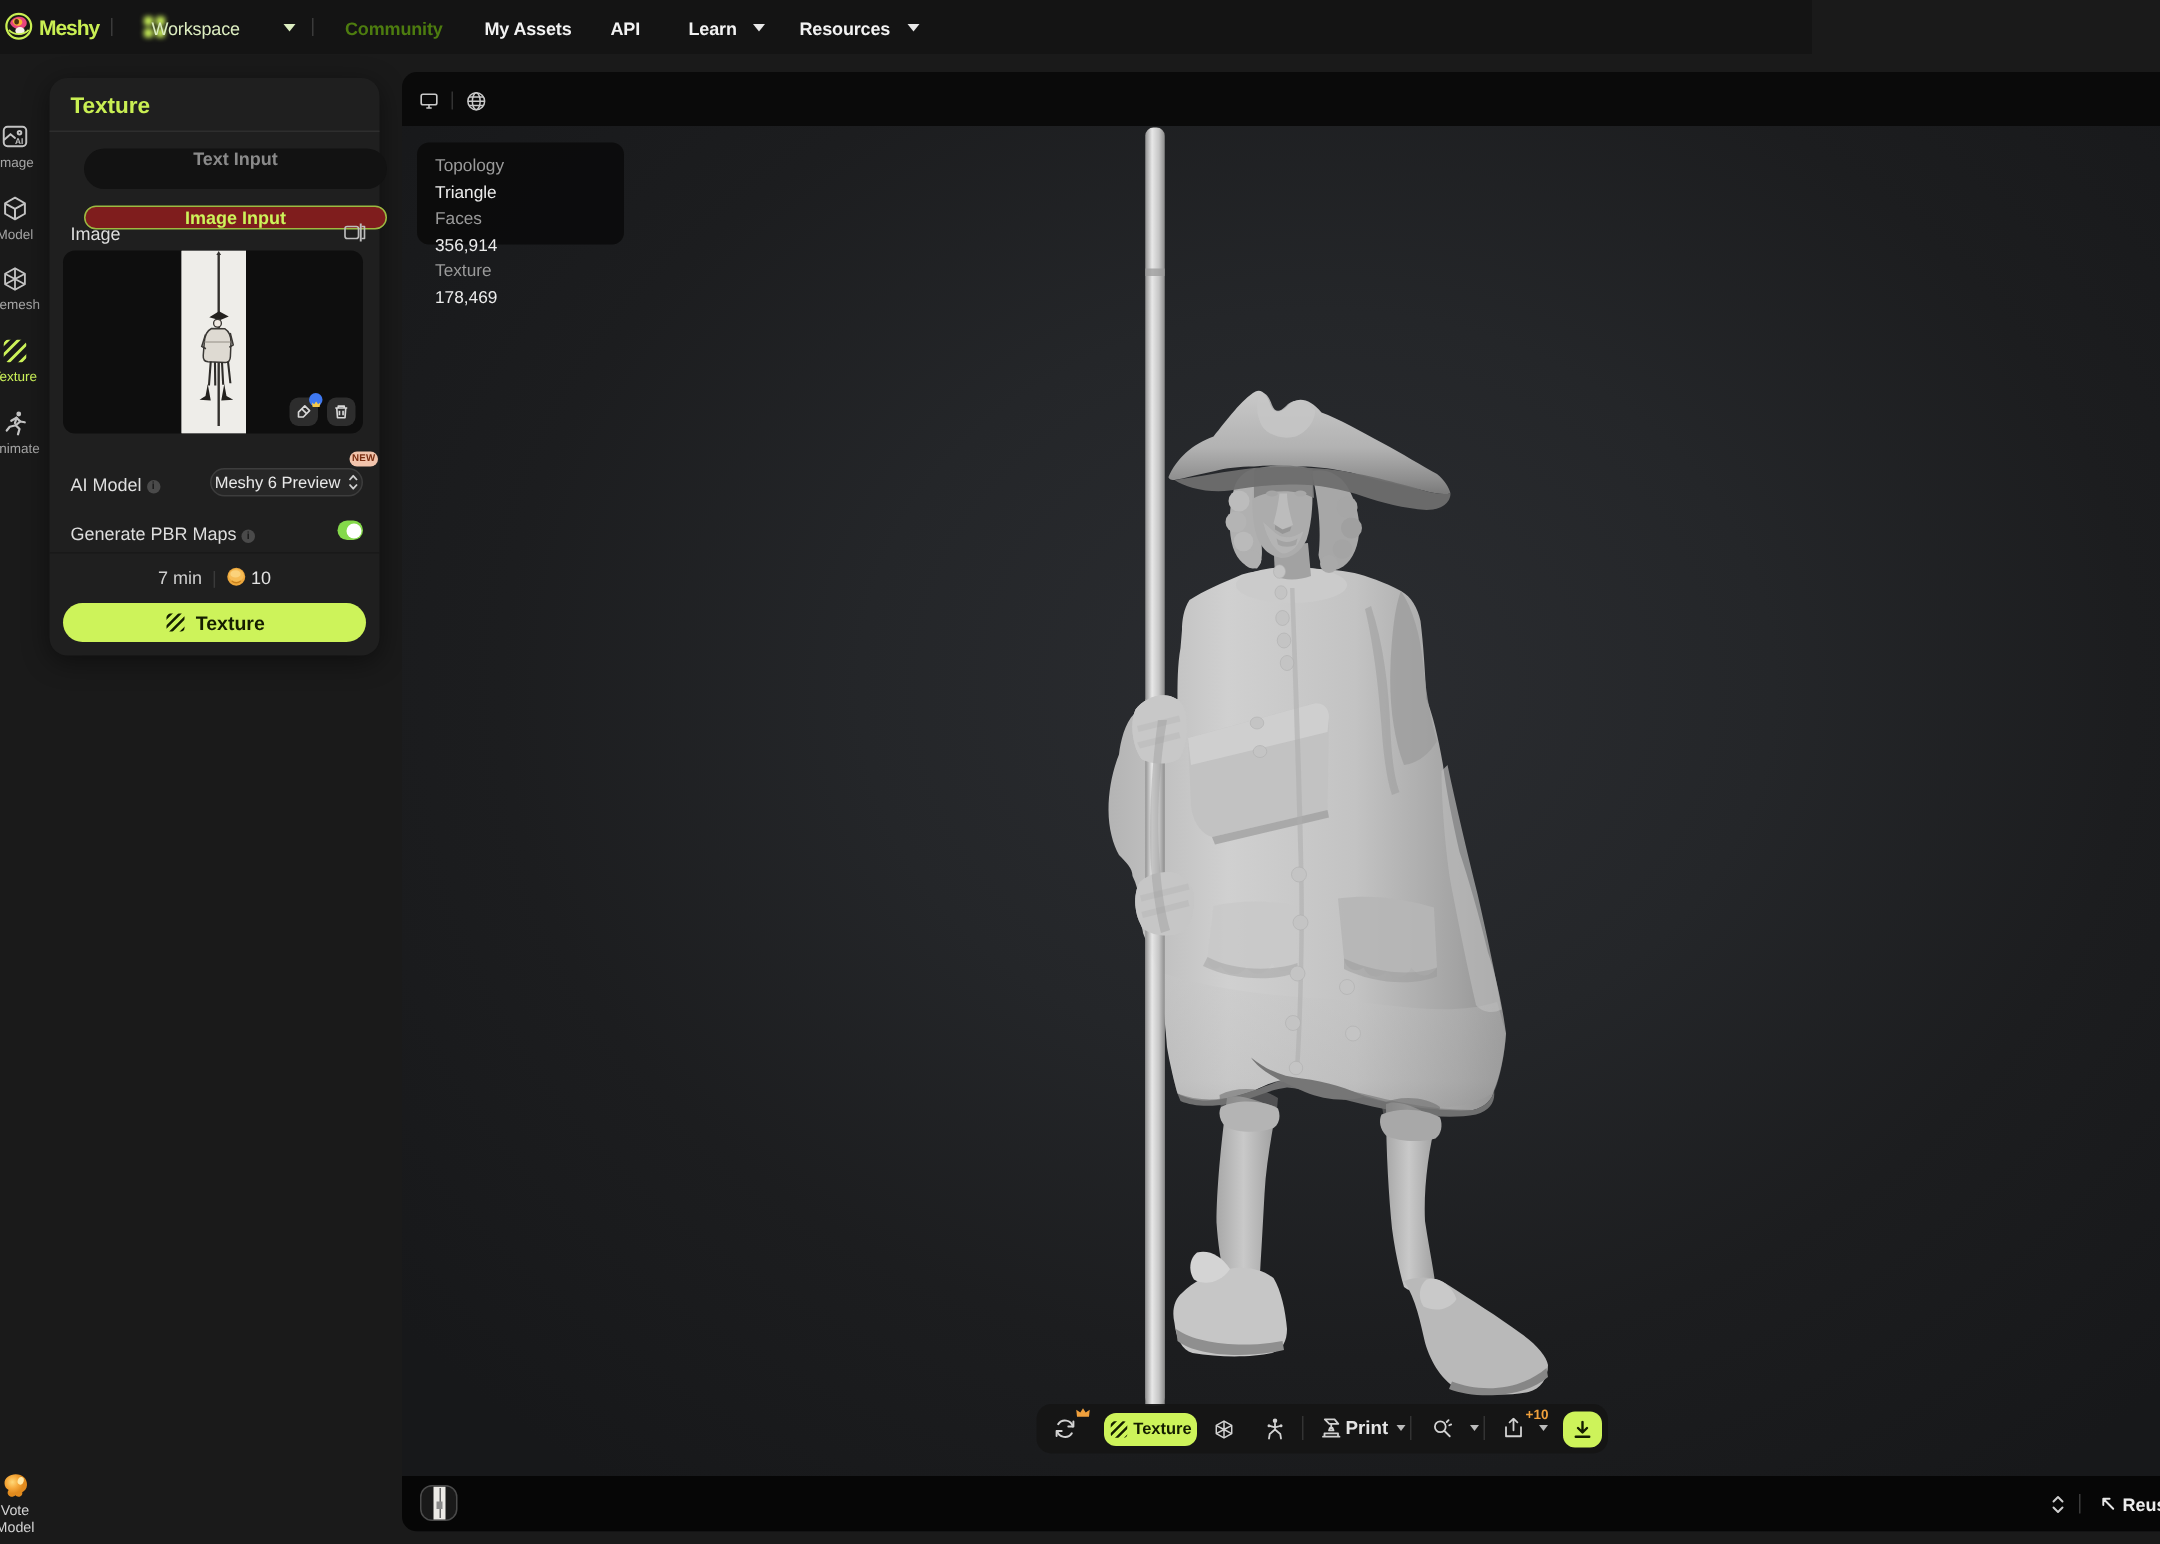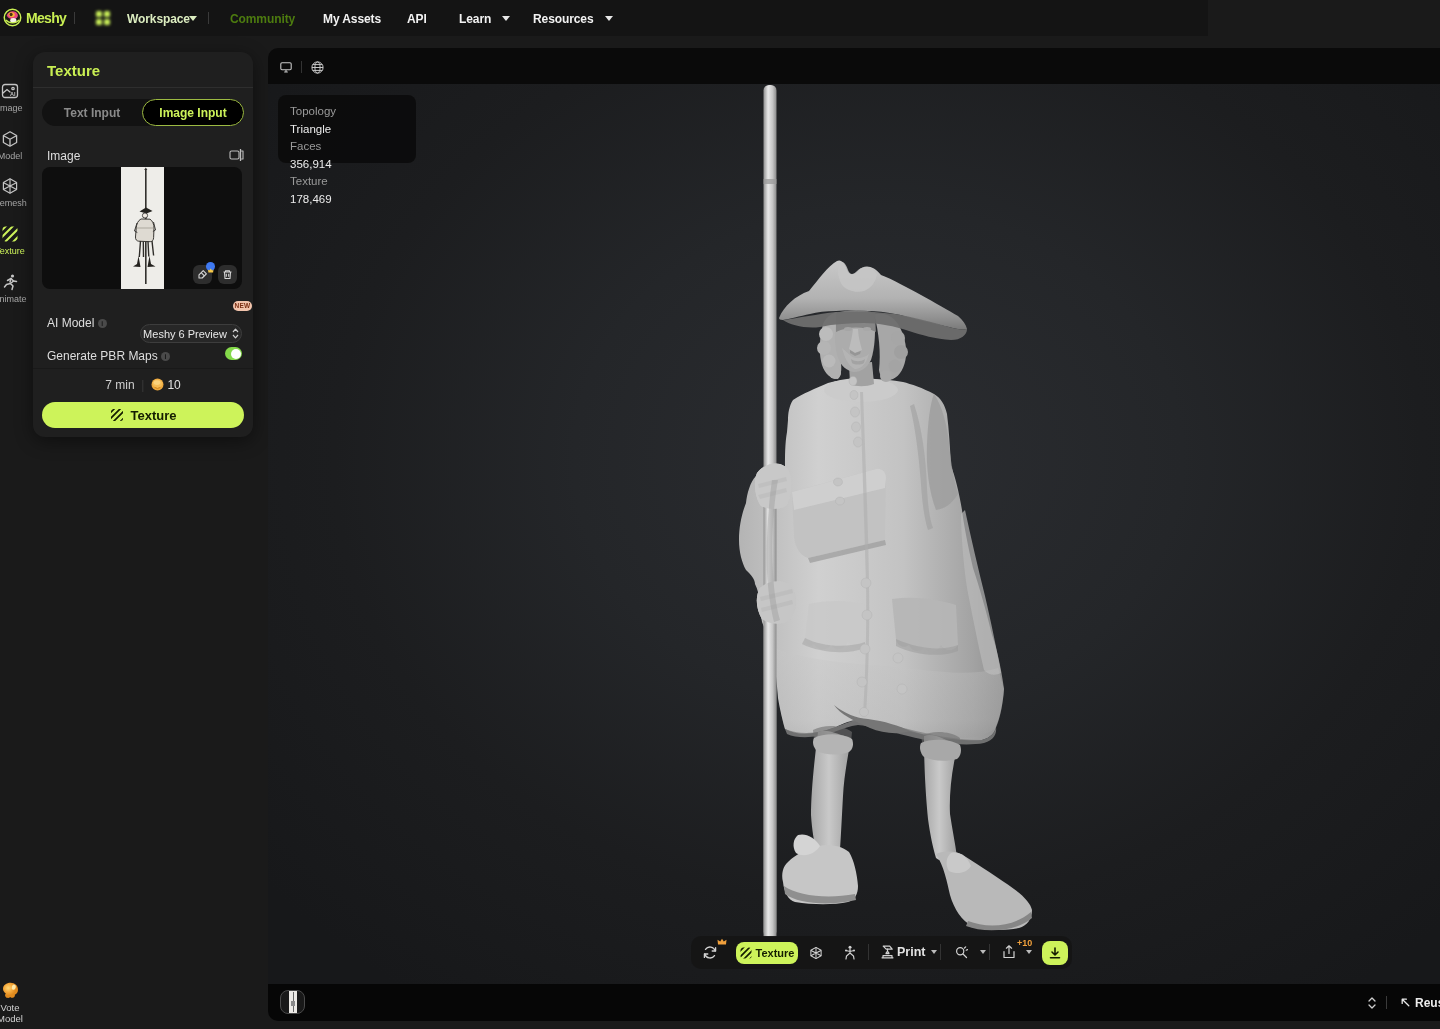--- a/index.html
+++ b/index.html
@@ -98,7 +98,7 @@
     <rect x="1" y="9" width="6" height="6" rx="1.5" fill="#cdf35a"></rect>
     <rect x="9" y="9" width="6" height="6" rx="1.5" fill="#cdf35a"></rect>
   </svg>
-  <span class="abs" style="left:127px;top:11.5px;font-size:12px;font-weight:700;color:#dcedc0;letter-spacing:-.1px">Workspace</span>
+  <span class="abs" style="left:101px;top:11.5px;font-size:12px;font-weight:400;color:#dcedc0;letter-spacing:-.1px">Workspace</span>
   <span class="caret abs" style="left:183px;top:16px;border-top-color:#dcedc0"></span>
   <div class="vdiv abs" style="left:208px;top:12px"></div>
   <span class="abs nav-a" style="left:230px;top:11.5px;font-size:12px;font-weight:700;color:#4d7c0f;letter-spacing:-.1px">Community</span>

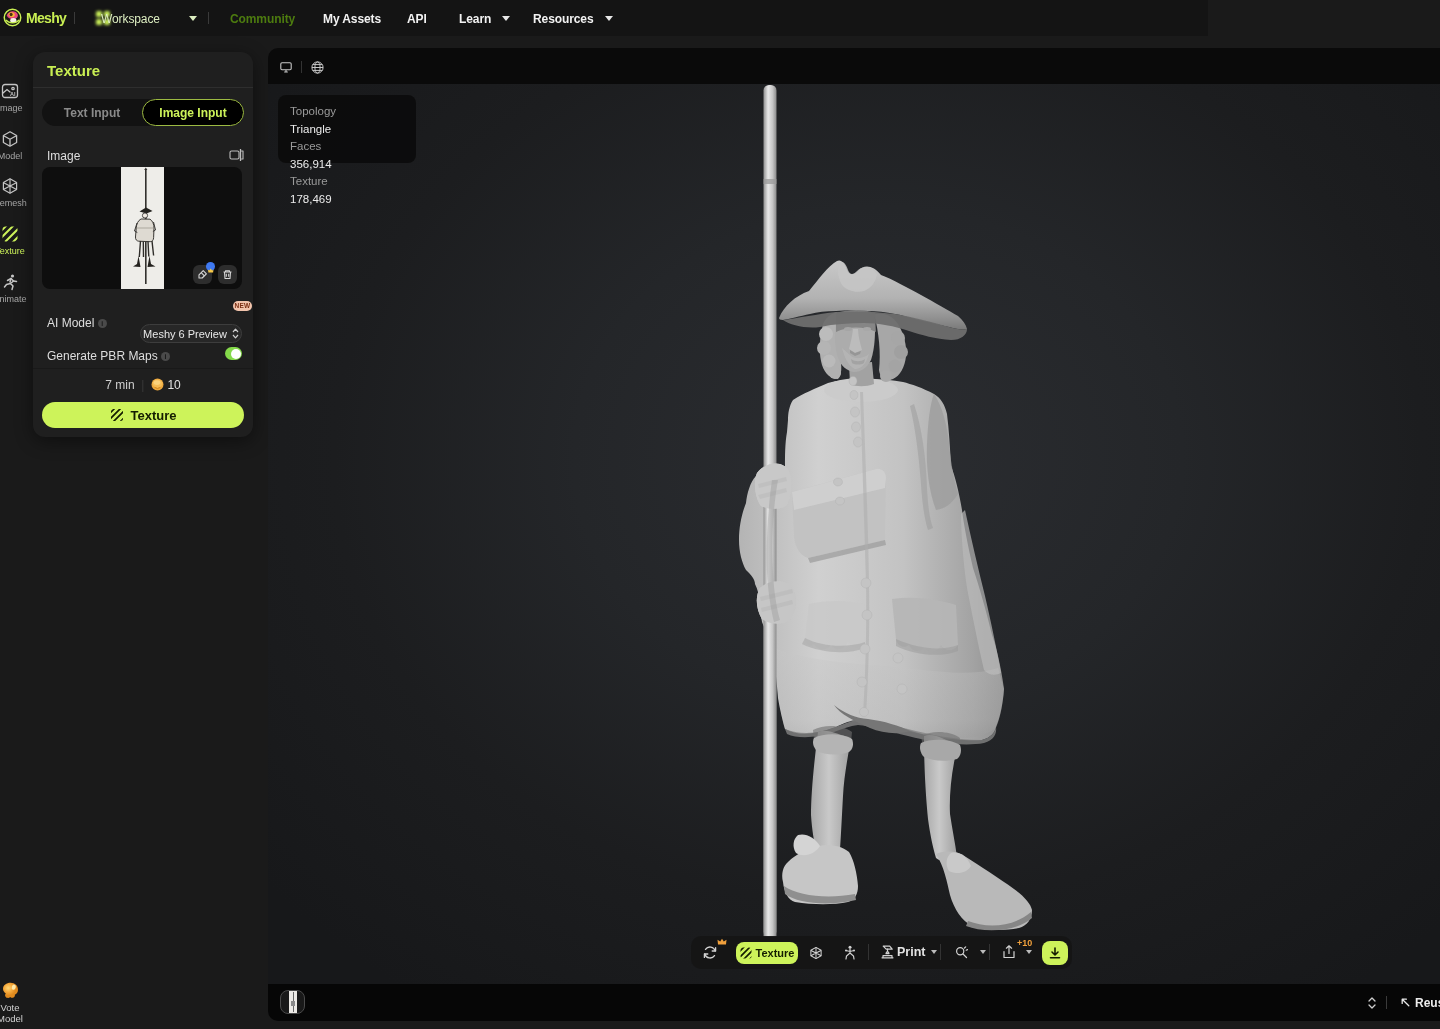--- a/index.html
+++ b/index.html
@@ -24,8 +24,8 @@
     background:#1f1f1f; border-radius:12px; box-shadow:0 4px 18px rgba(0,0,0,.45); }
   .panel-title { position:absolute; left:14px; top:10px; font-size:15px; font-weight:700; color:#c9ef53; }
   .panel-div { position:absolute; left:0; top:35px; width:220px; height:1px; background:#2e2e2e; }
-  .tabs { position:absolute; left:9px; top:47px; width:202px; height:27px; background:#121212;
-    border-radius:13.5px; display:flex; }
+  .tabs { position:absolute; left:23px; top:47px; width:202px; height:27px; background:#121212;
+    border-radius:13.5px; display:flex;flex-direction:column; }
   .tab { flex:1; display:flex; align-items:center; justify-content:center; font-size:12px;
     font-weight:700; color:#8a8a8a; border-radius:13.5px; }
   .tab.sel { background:#000000; color:#cdf35a; border:1px solid #9cba42; }

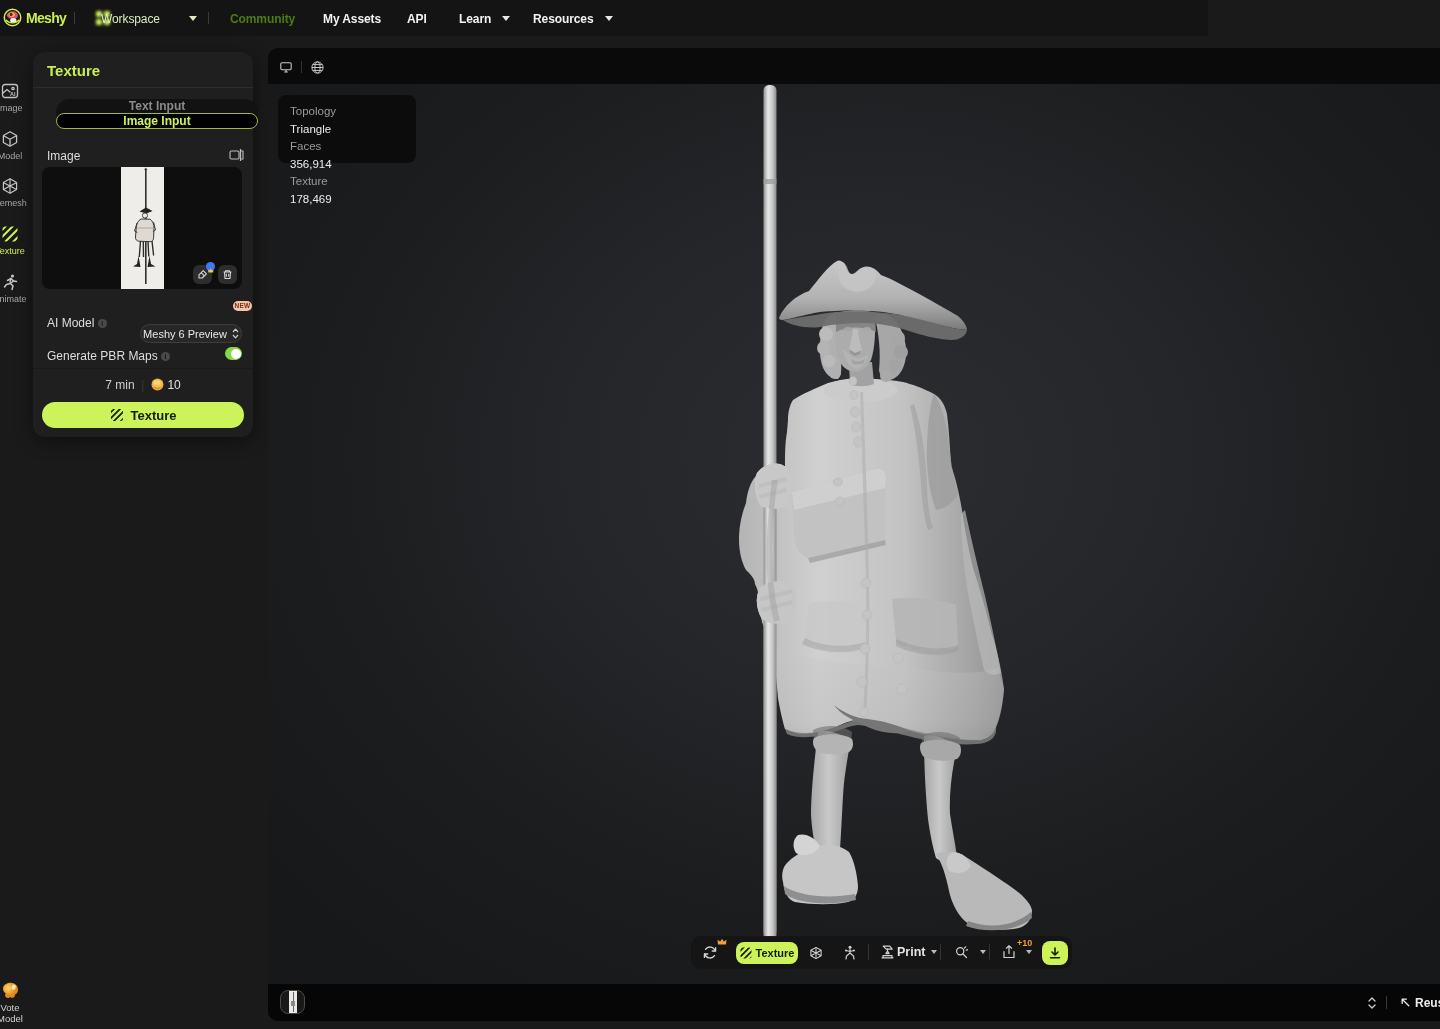--- a/index.html
+++ b/index.html
@@ -28,7 +28,7 @@
     border-radius:13.5px; display:flex;flex-direction:column; }
   .tab { flex:1; display:flex; align-items:center; justify-content:center; font-size:12px;
     font-weight:700; color:#8a8a8a; border-radius:13.5px; }
-  .tab.sel { background:#000000; color:#cdf35a; border:1px solid #9cba42; }
+  .tab.sel { background:#7f1d1d; color:#cdf35a; border:1px solid #9cba42;margin-top:24px; }
   .lbl-row { position:absolute; left:14px; font-size:12px; color:#dedede; font-weight:400; }
   .img-box { position:absolute; left:9px; top:115px; width:200px; height:122px; background:#0e0e0e;
     border-radius:8px; overflow:hidden; }

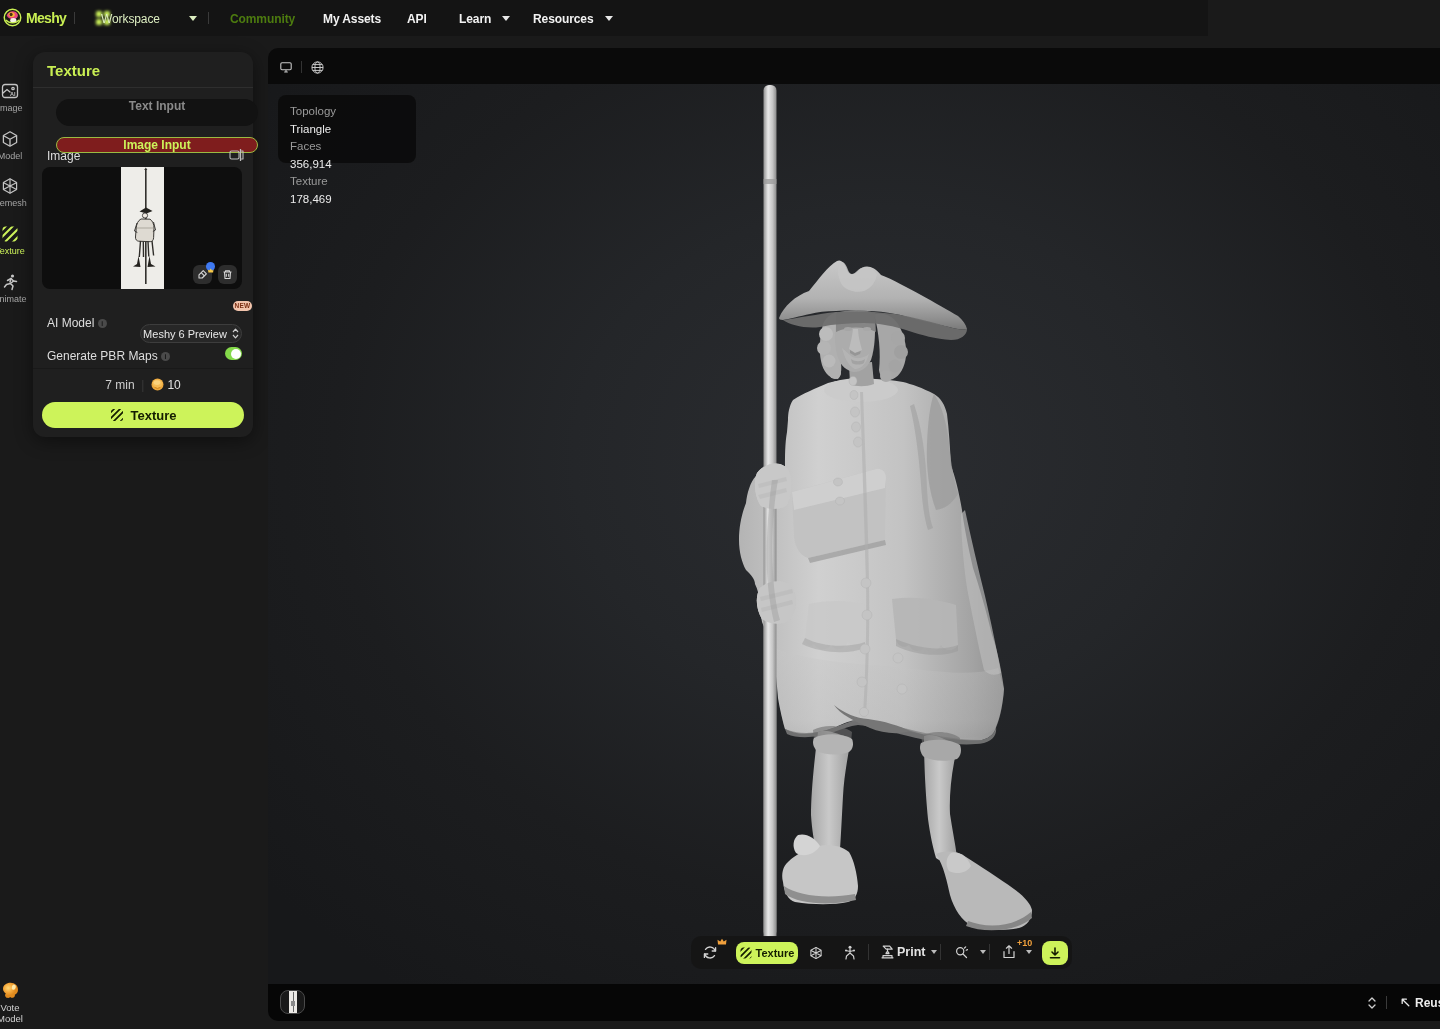--- a/index.html
+++ b/index.html
@@ -39,7 +39,7 @@
     border-radius:5px; color:#7a2e12; font-size:6.5px; font-weight:700; text-align:center; line-height:10px; letter-spacing:.2px; }
   .dropdown { position:absolute; left:107px; top:260px; width:102px; height:19px; background:#272727;
     border:1px solid #3d3d3d; border-radius:9.5px; color:#e8e8e8; font-size:11px;
-    display:flex; align-items:center; justify-content:center; gap:5px;margin-top:12px; }
+    display:flex; align-items:center; justify-content:center; gap:5px; }
   .toggle { position:absolute; left:192px; top:295px; width:17px; height:13px; background:#84d94a;
     border-radius:7px; }
   .toggle::after { content:""; position:absolute; right:1.5px; top:1.5px; width:10px; height:10px;

